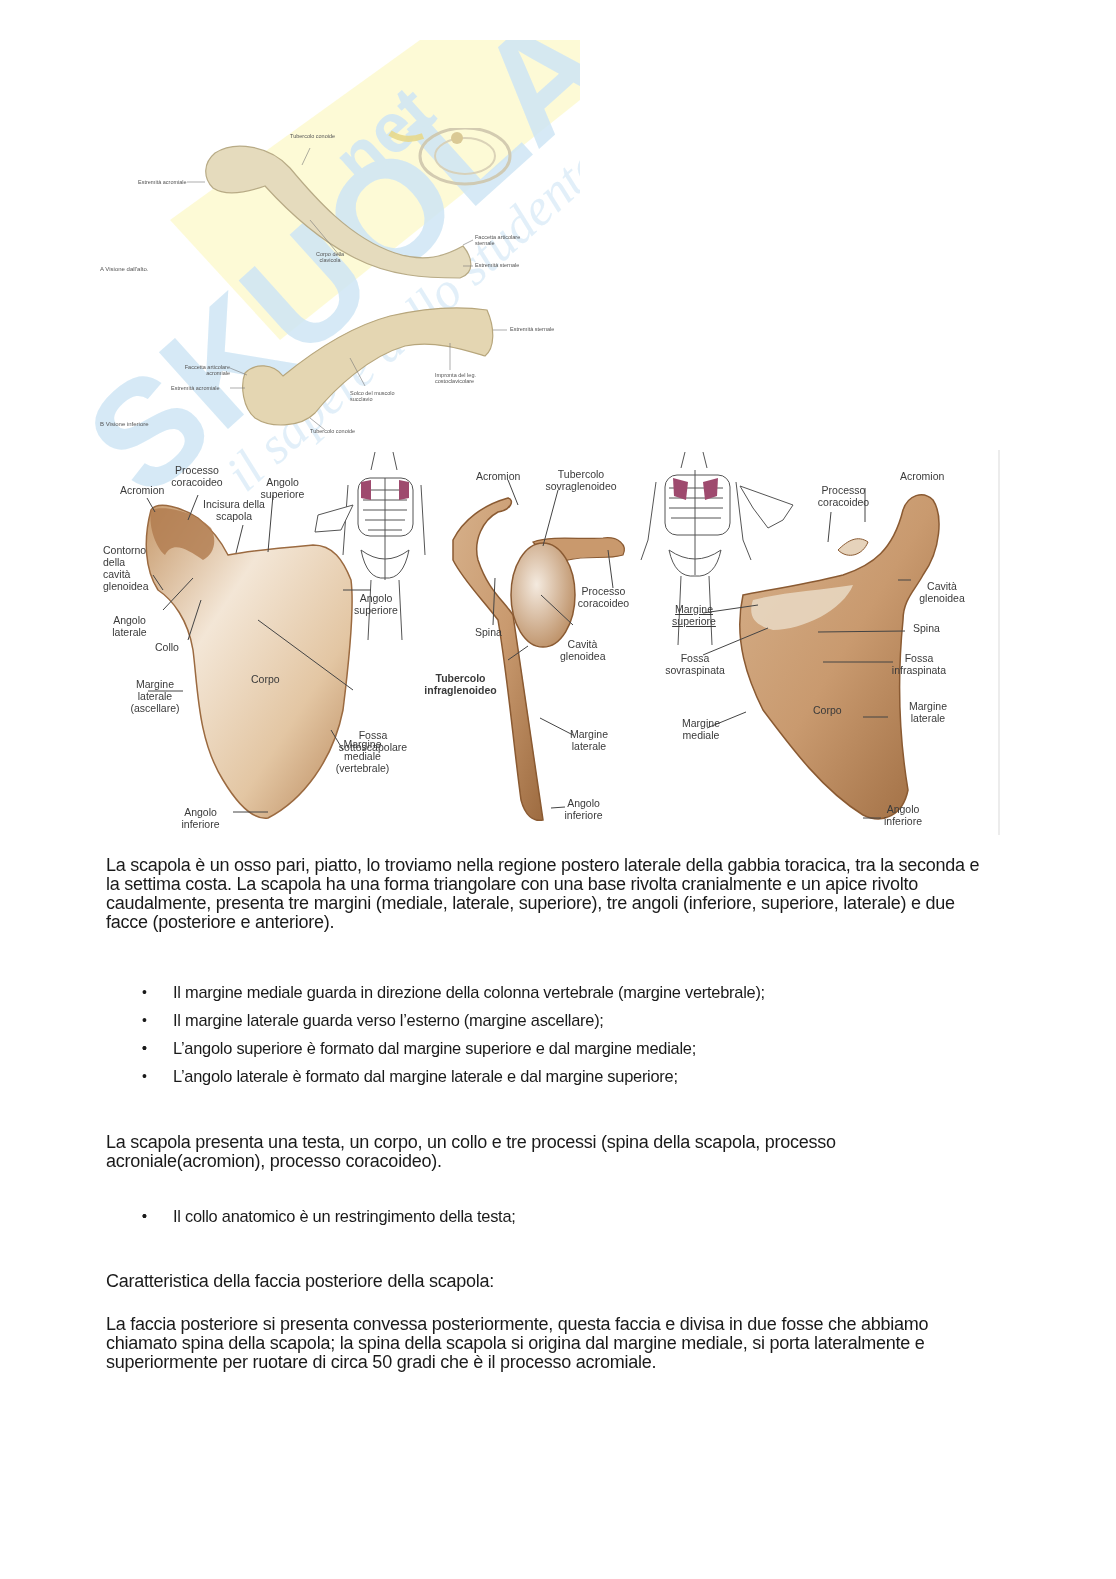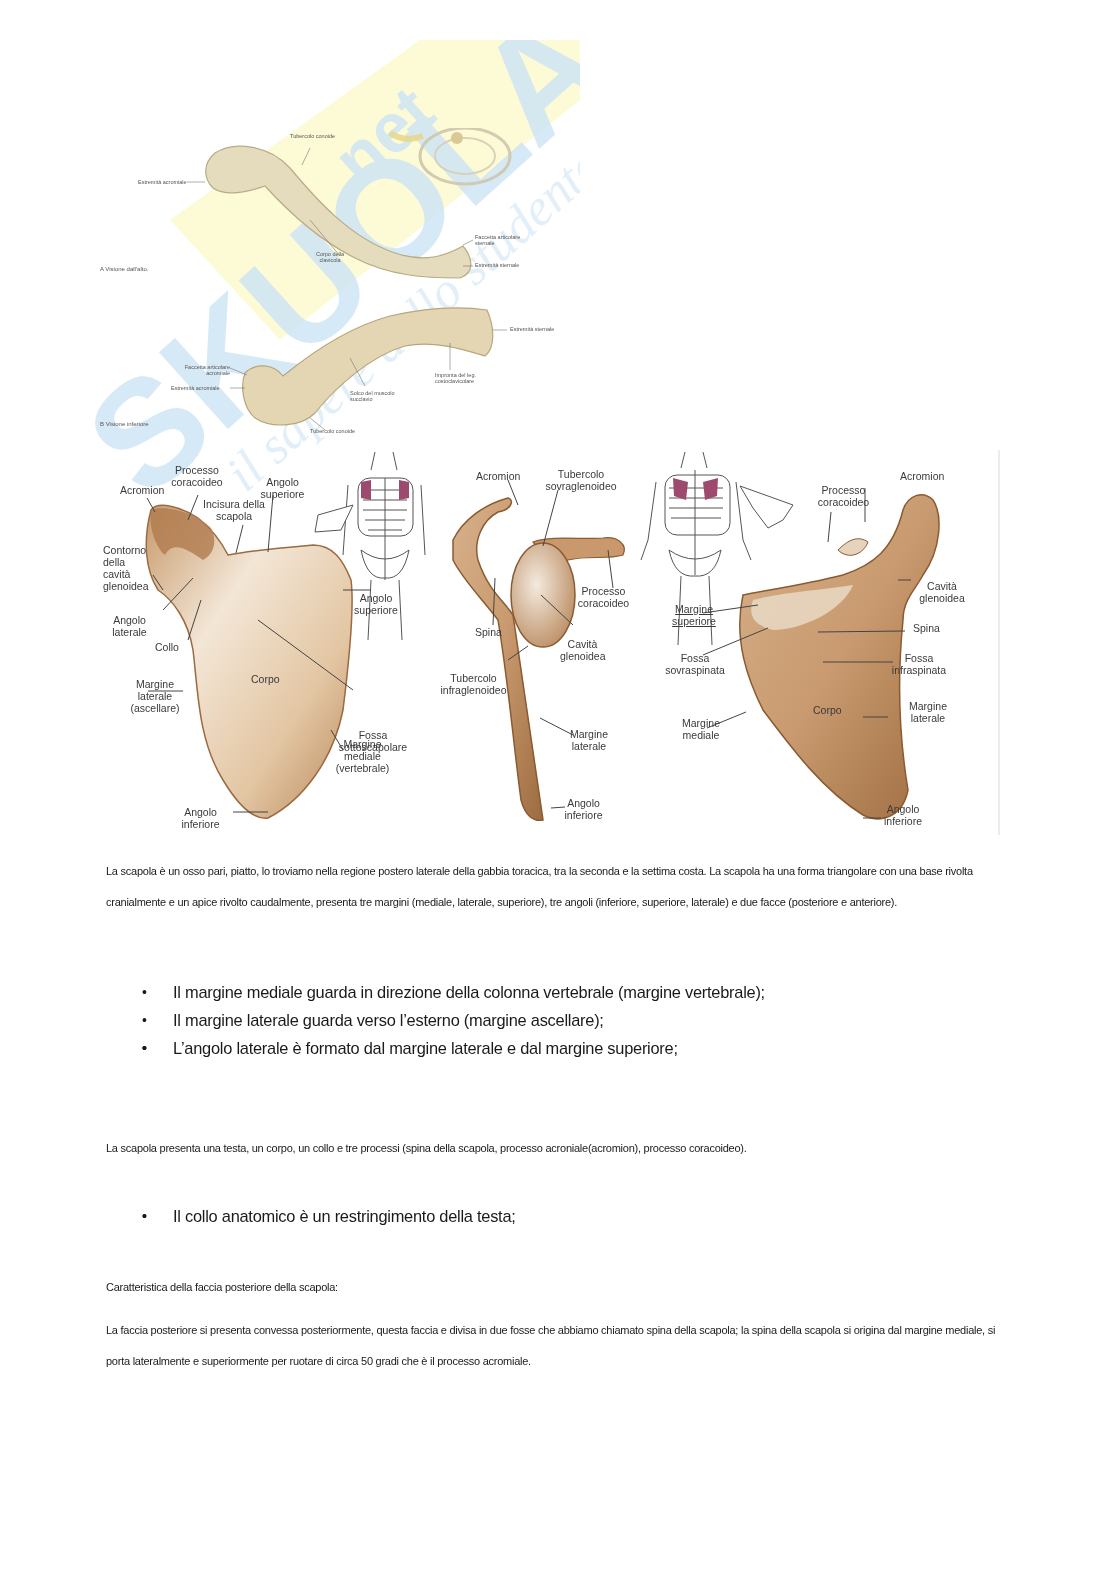--- a/index.html
+++ b/index.html
@@ -195,7 +195,7 @@
   <div class="lbl small" style="left:473px;top:135px;width:55px;white-space:normal;">Processo coracoideo</div>
   <div class="lbl small" style="left:372px;top:176px;">Spina</div>
   <div class="lbl small" style="left:457px;top:188px;width:45px;white-space:normal;">Cavità glenoidea</div>
-  <div class="lbl small" style="left:333px;top:222px;width:75px;white-space:normal;">Tubercolo infraglenoideo</div>
+  <div class="lbl small" style="left:320px;top:222px;width:75px;white-space:normal;font-weight:bold;">Tubercolo infraglenoideo</div>
   <div class="lbl small" style="left:462px;top:278px;width:48px;white-space:normal;">Margine laterale</div>
   <div class="lbl small" style="left:458px;top:347px;width:45px;white-space:normal;">Angolo inferiore</div>
 

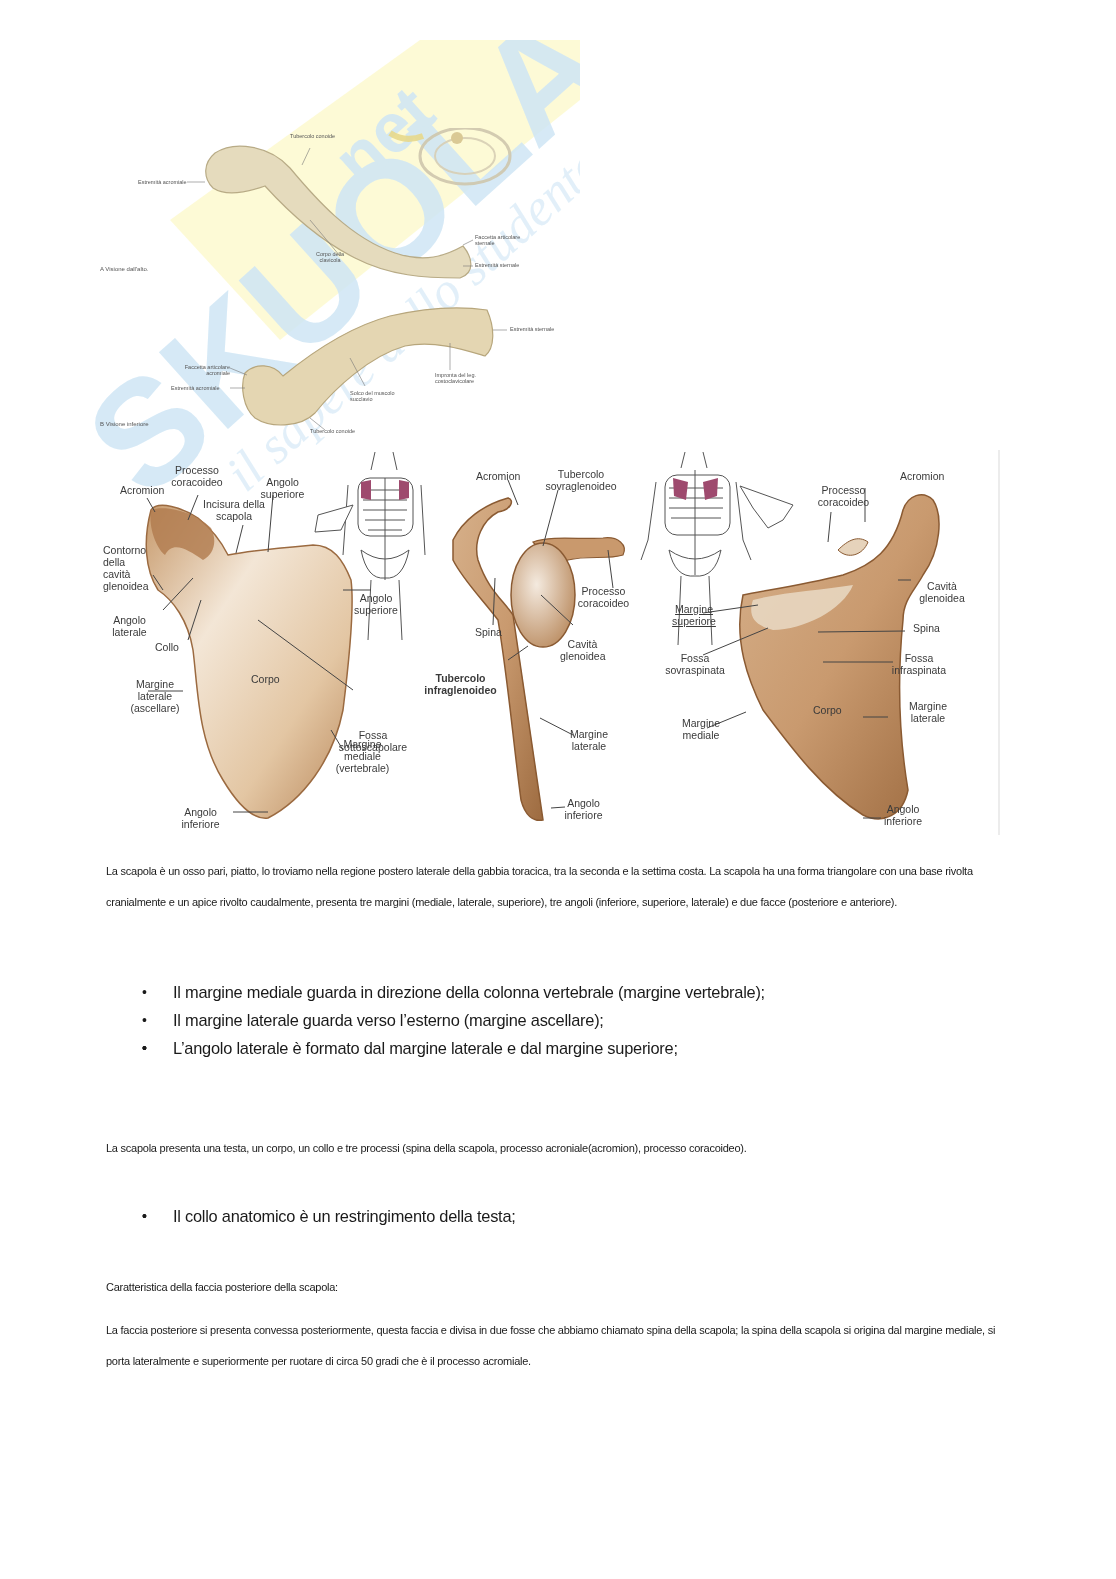--- a/index.html
+++ b/index.html
@@ -22,7 +22,7 @@
 
   
   .text-block { position: absolute; left: 106px; width: 890px; font-family: "Liberation Sans", sans-serif;
-                font-size: 11px; line-height: 31px; color: #1a1a1a; letter-spacing: -0.25px; z-index: 2; }
+                font-size: 18px; line-height: 19px; color: #1a1a1a; letter-spacing: -0.25px; z-index: 2; }
   .para { margin: 0; }
   ul.bullets { list-style: none; margin: 0; padding: 0; position: absolute; left: 106px; width: 890px;
                font-size: 16.4px; line-height: 27.9px; color: #1a1a1a; letter-spacing: -0.25px; z-index: 2;}

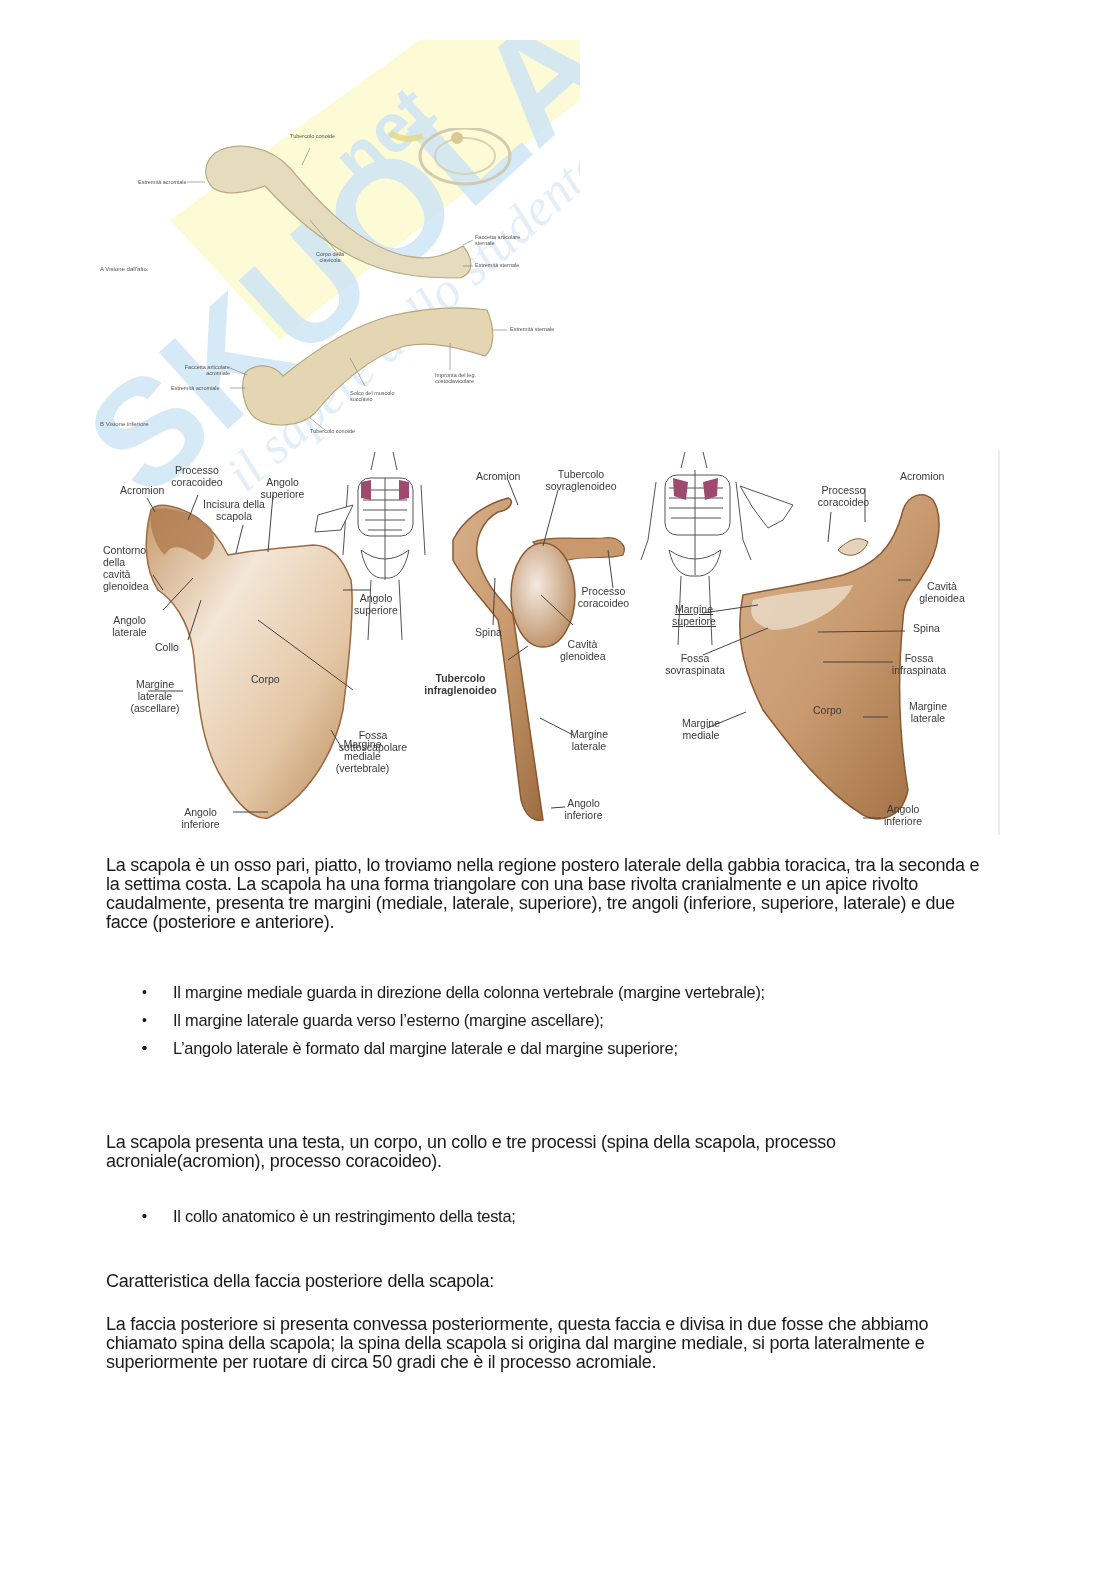--- a/index.html
+++ b/index.html
@@ -220,7 +220,7 @@
   <li><span class="bullet">•</span><span>Il margine mediale guarda in direzione della colonna vertebrale (margine vertebrale);</span></li>
   <li><span class="bullet">•</span><span>Il margine laterale guarda verso l’esterno (margine ascellare);</span></li>
   <li><span class="bullet">•</span></li>
-  <li><span class="bullet">•</span></li>
+  <li><span class="bullet">•</span><span>L’angolo superiore è formato dal margine superiore e dal margine mediale;</span></li>
   <li><span class="bullet">•</span><span>L’angolo laterale è formato dal margine laterale e dal margine superiore;</span></li>
 </ul>
 

